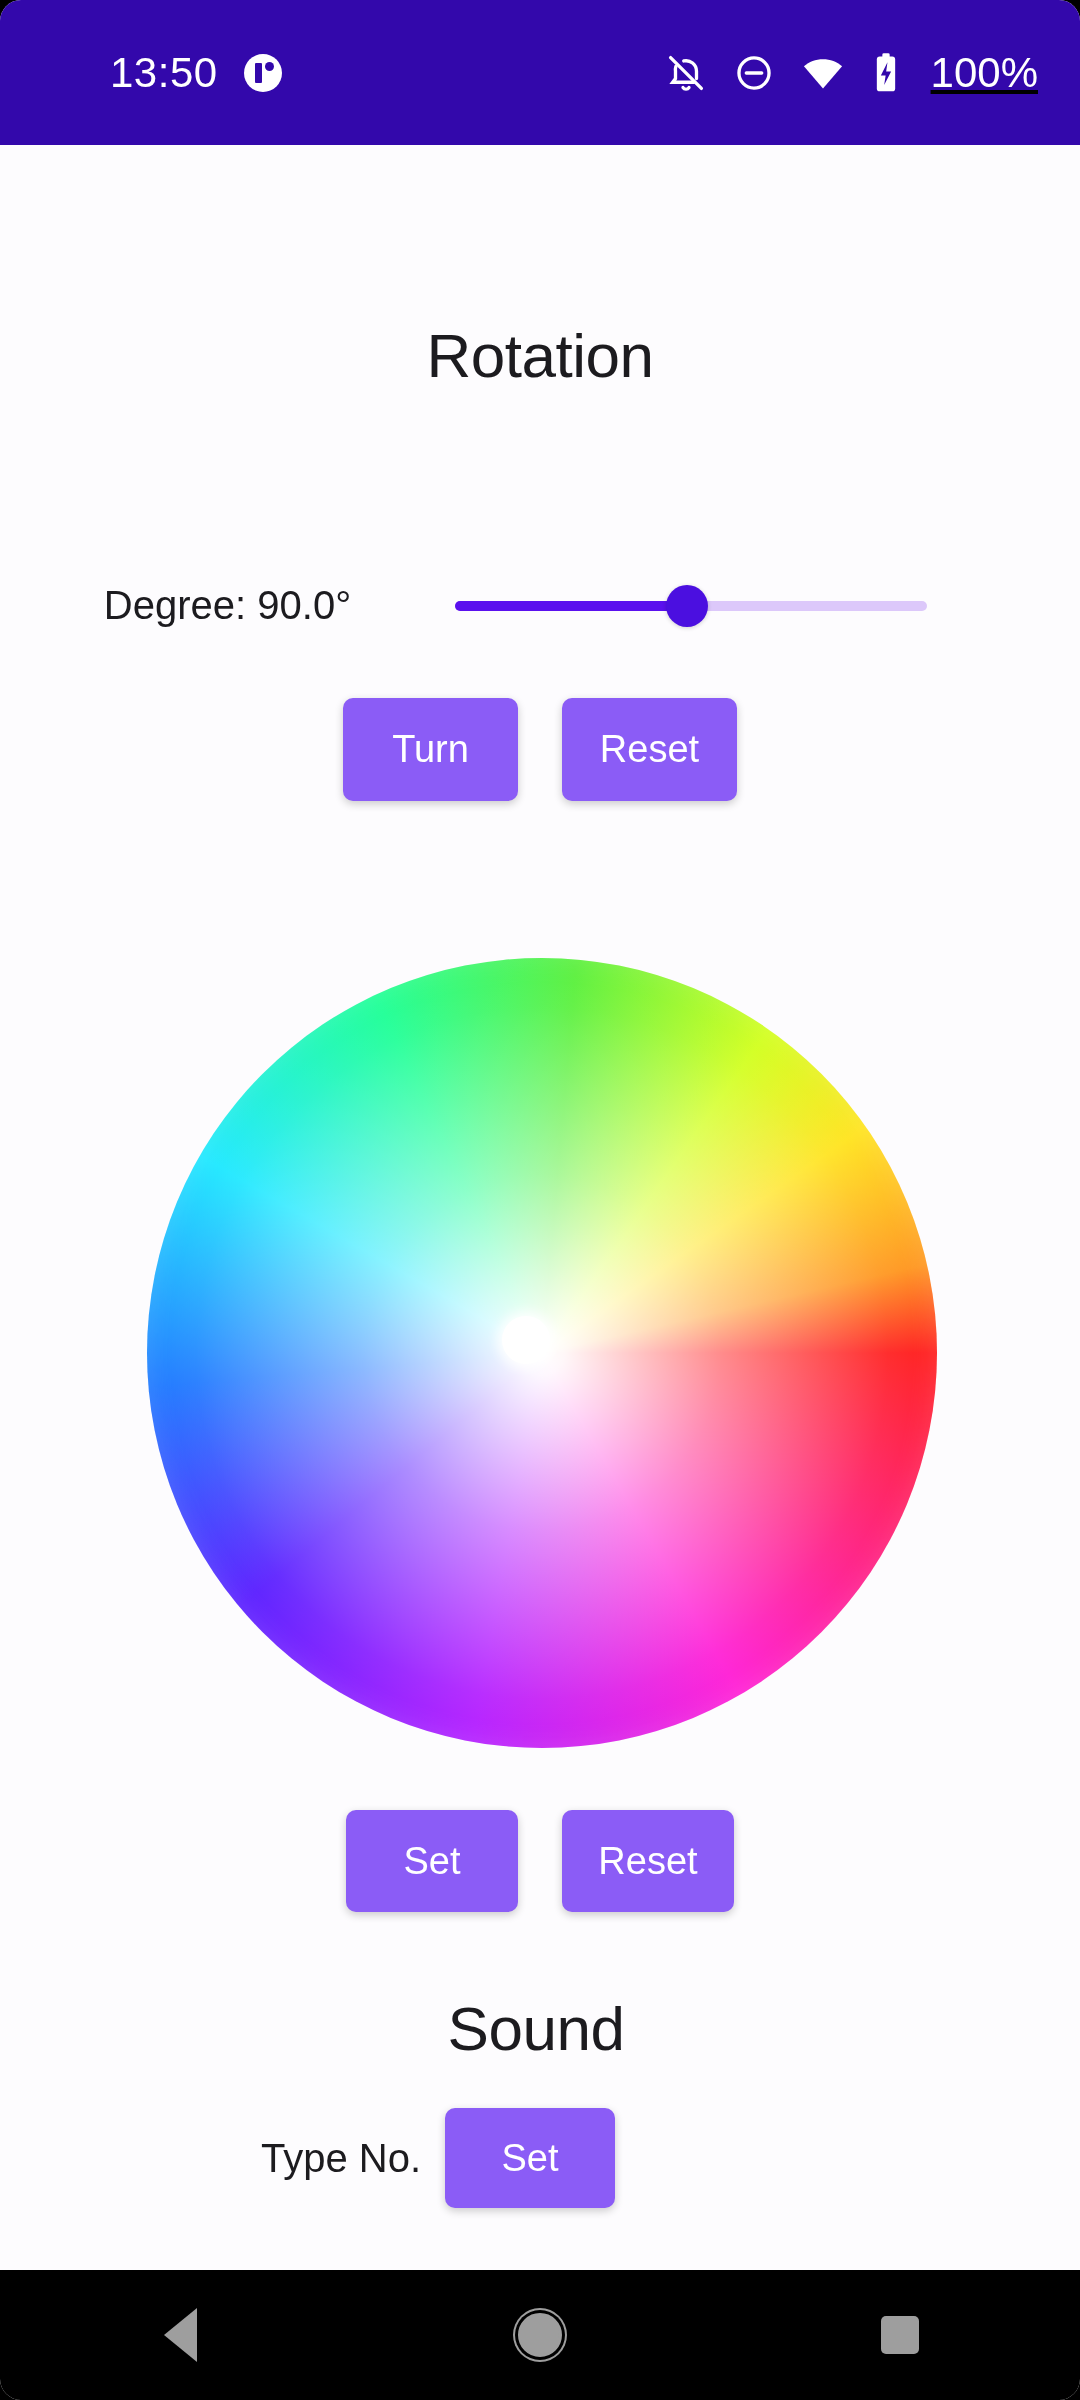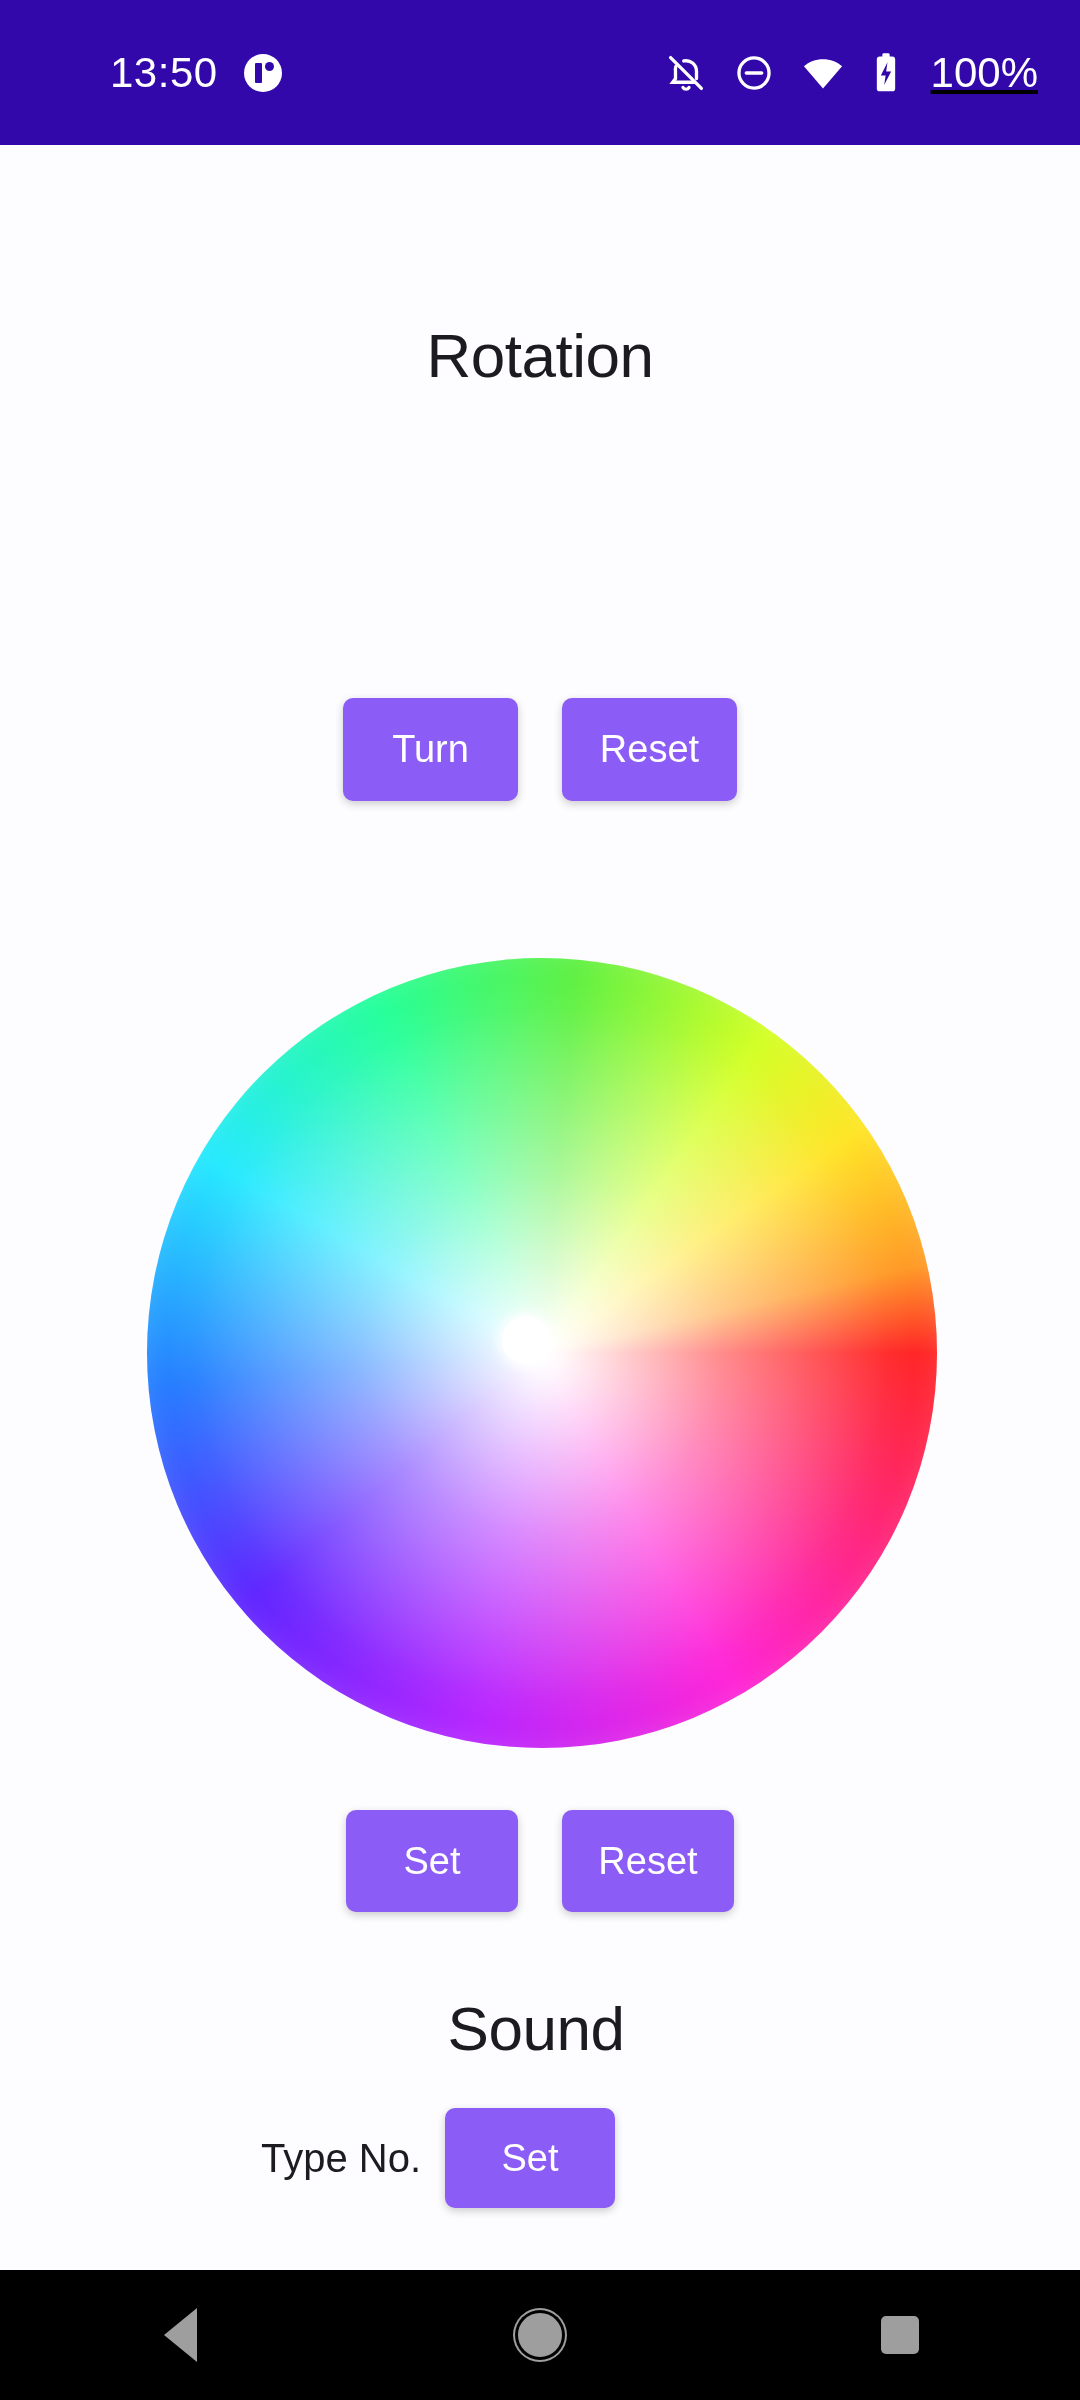--- a/index.html
+++ b/index.html
@@ -14,6 +14,7 @@
     width:1080px; height:2400px;
     background:#FDFCFE;
     overflow:hidden;
+    border-radius:21px;
   }
 
   

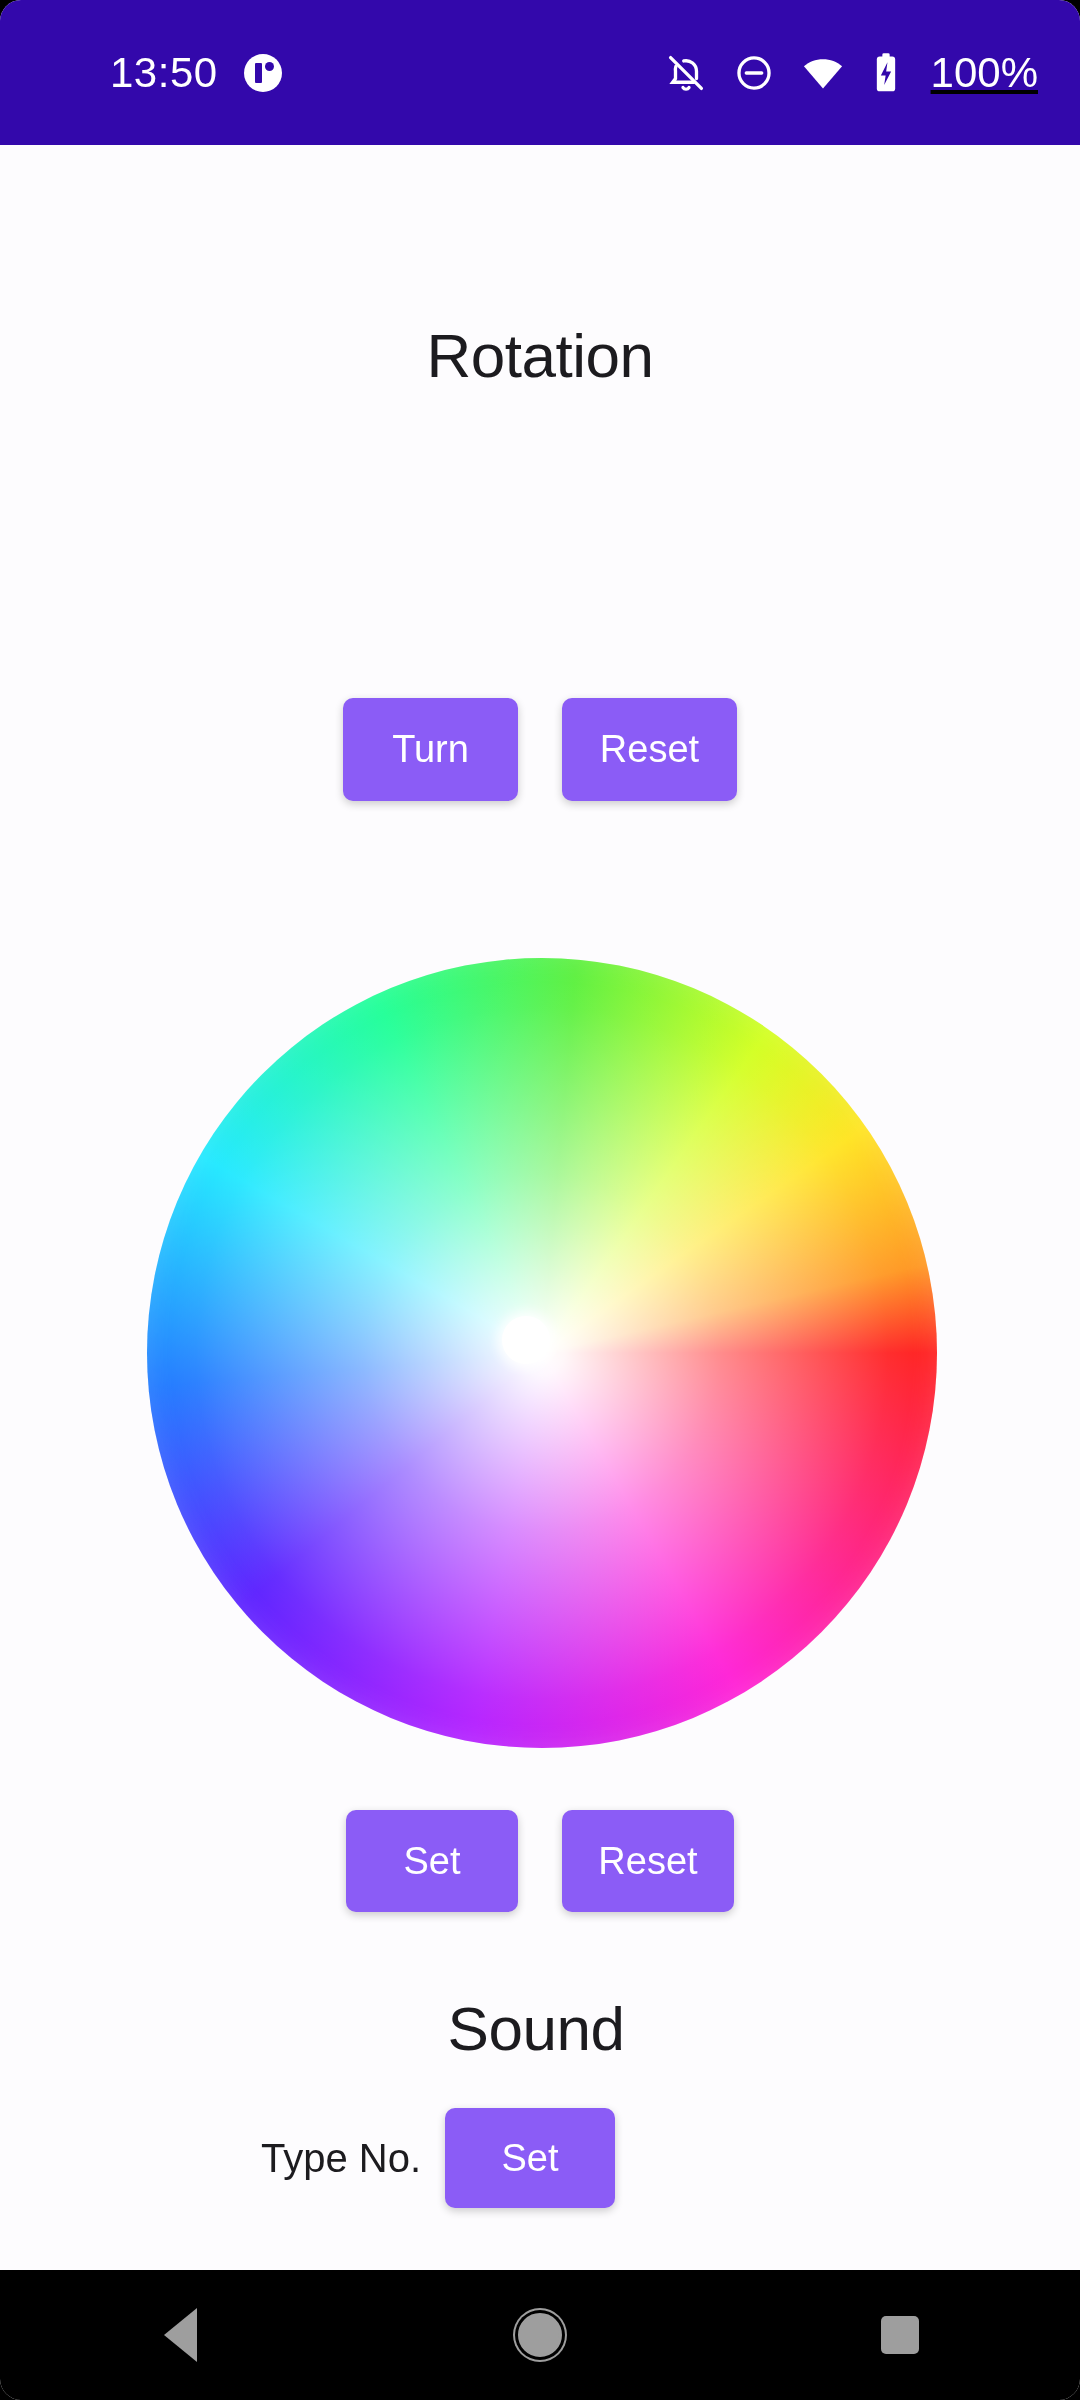--- a/index.html
+++ b/index.html
@@ -250,6 +250,14 @@
 
     <div class="section-title" id="rotation-title">Rotation</div>
 
+    <div class="degree-row">
+      <div class="degree-label">Degree: 90.0°</div>
+      <div class="slider-wrap">
+        <div class="slider-track"></div>
+        <div class="slider-fill"></div>
+        <div class="slider-thumb"></div>
+      </div>
+    </div>
 
     <div class="btn-row" id="rotation-buttons">
       <button class="btn">Turn</button>

